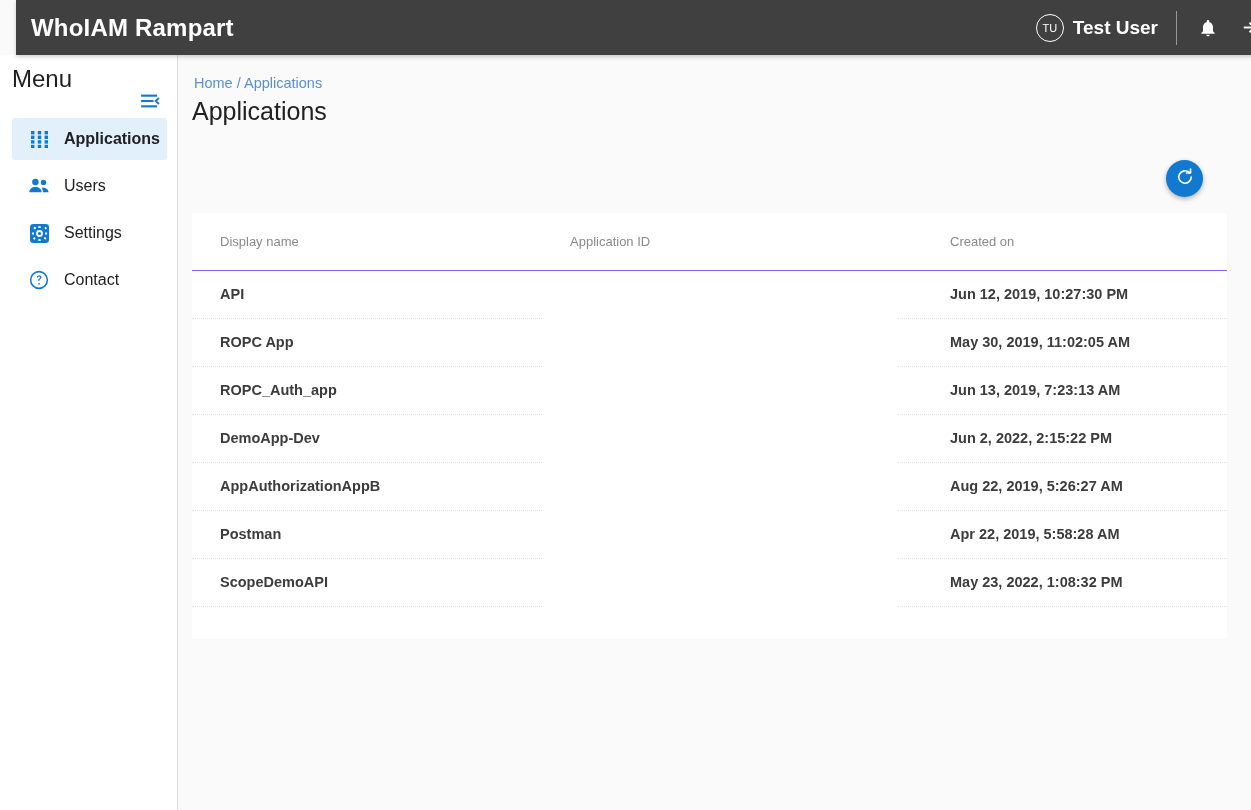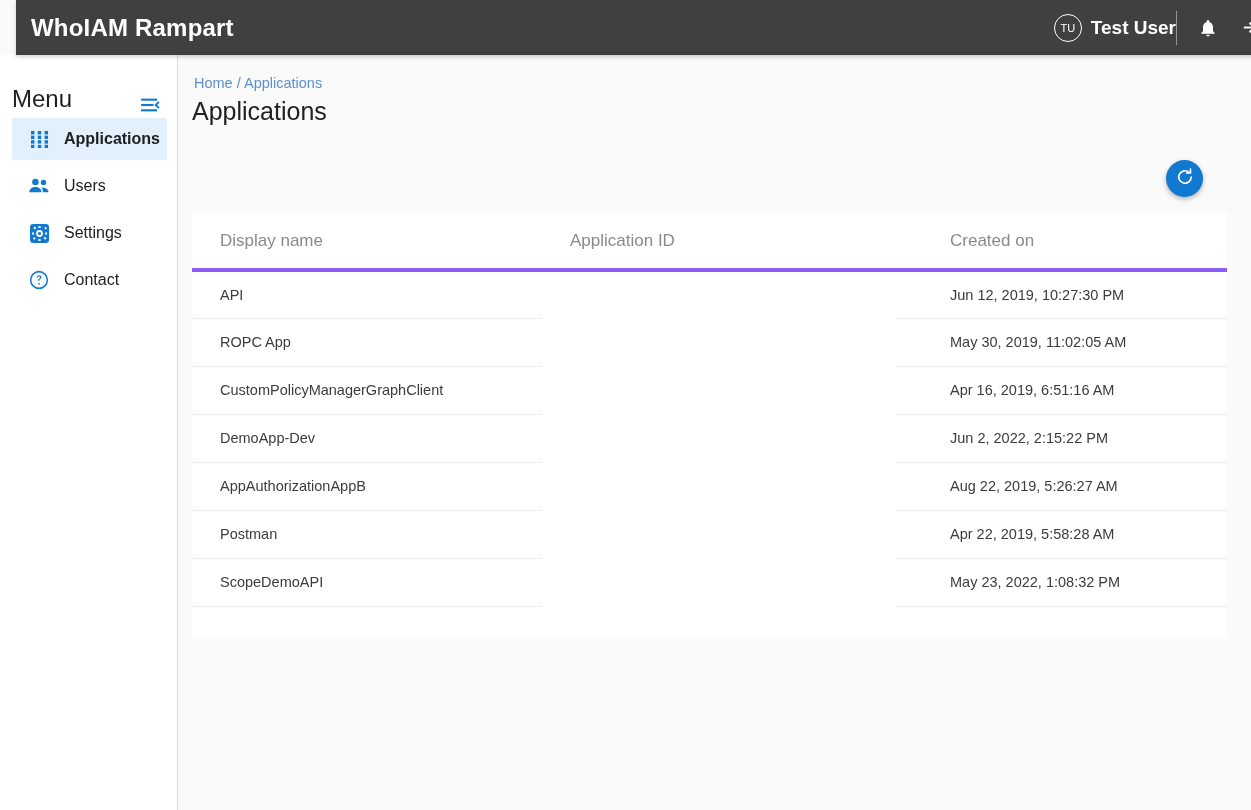--- a/index.html
+++ b/index.html
@@ -42,7 +42,7 @@
   }
   #user-name {
     color: #fff; font-size: 19px; font-weight: bold;
-    white-space: nowrap;
+    margin-right: 18px; white-space: nowrap;
   }
   .bar-sep {
     width: 1px; height: 34px; background: rgba(255,255,255,.45);

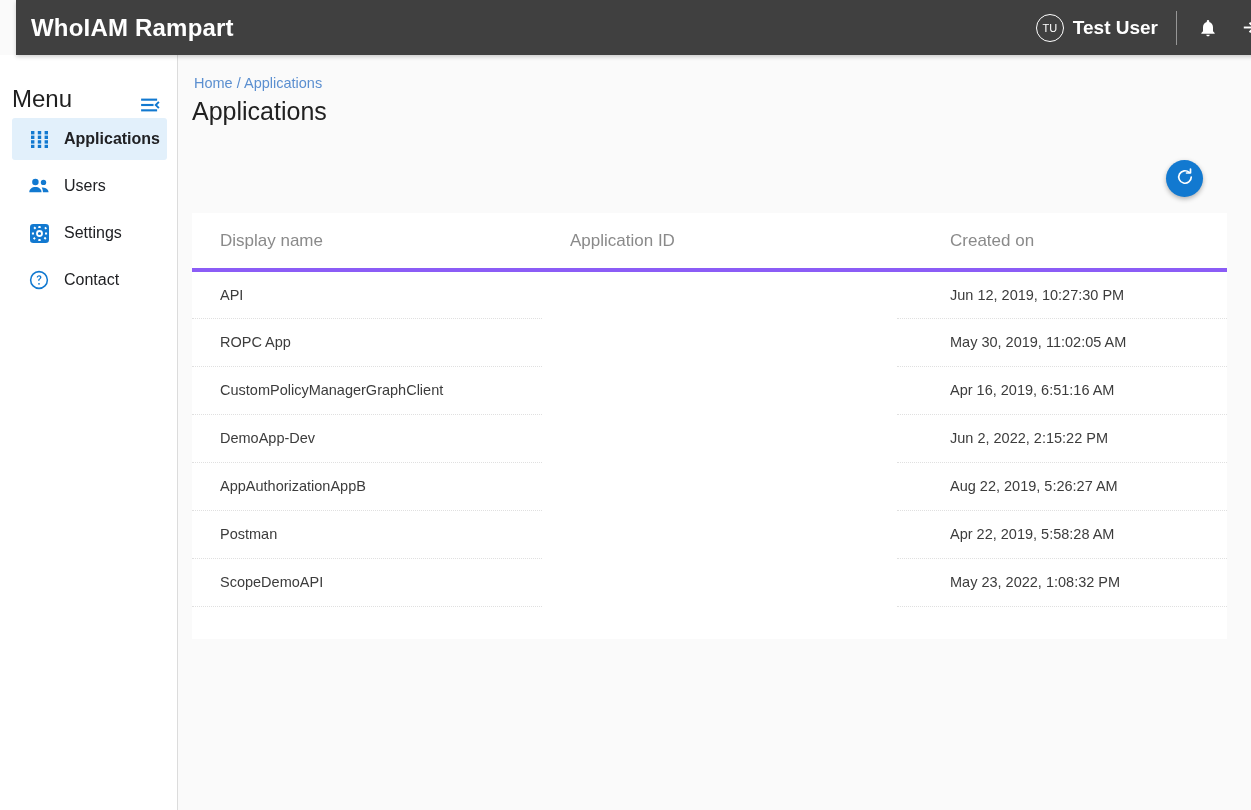--- a/index.html
+++ b/index.html
@@ -65,9 +65,10 @@
     z-index: 20;
   }
   #menu-head {
-    display: flex; align-items: flex-end;
+    display: flex; align-items: flex-start;
     height: 48px; padding: 0 16px 0 12px;
     margin-top: 10px;
+    flex-direction: column;
   }
   #menu-title {
     font-size: 24px; color: #1f1f1f; font-weight: normal;

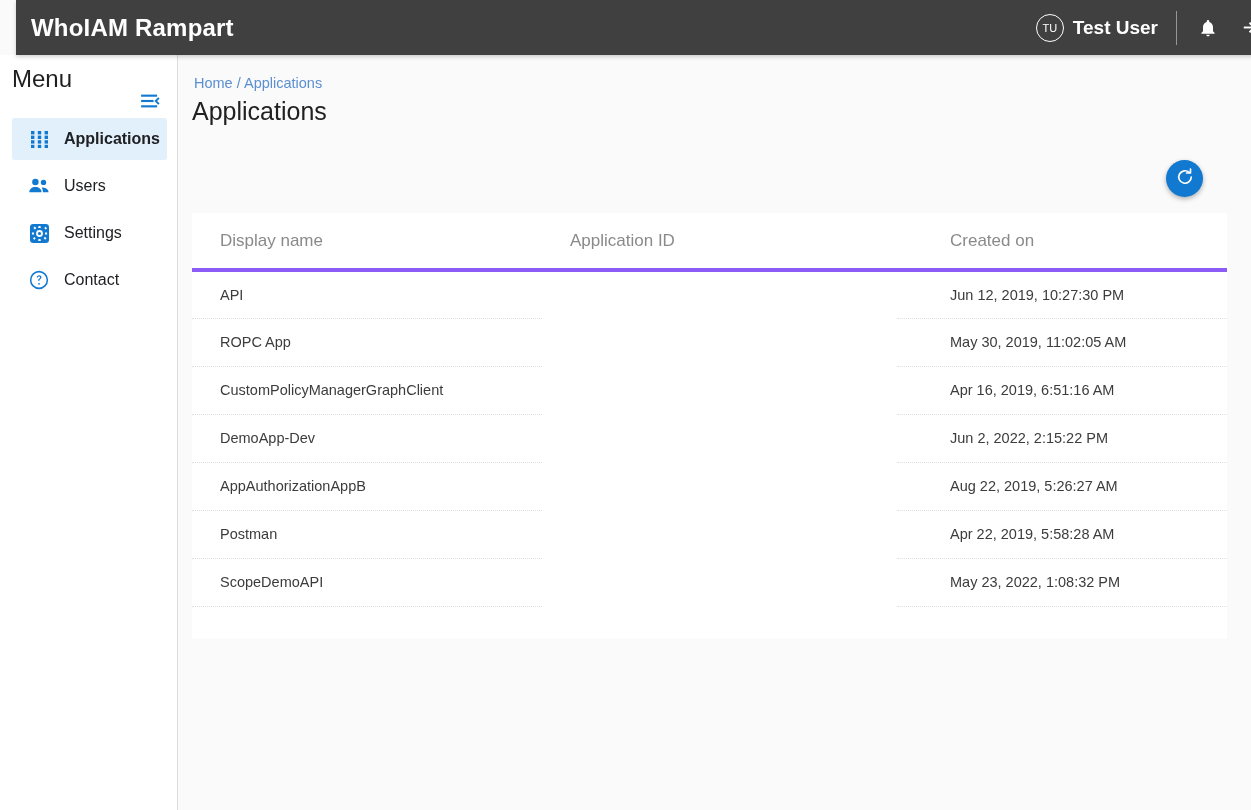--- a/index.html
+++ b/index.html
@@ -144,9 +144,9 @@
   table { border-collapse: collapse; width: 100%; table-layout: fixed; }
   th {
     text-align: left; font-weight: normal;
-    font-size: 17px; color: #8a8a8a;
+    font-size: 13px; color: #8a8a8a;
     height: 57px; padding: 0;
-    border-bottom: 4px solid #8b5cf6;
+    border-bottom: 1px solid #8b5cf6;
     vertical-align: middle;
   }
   td {

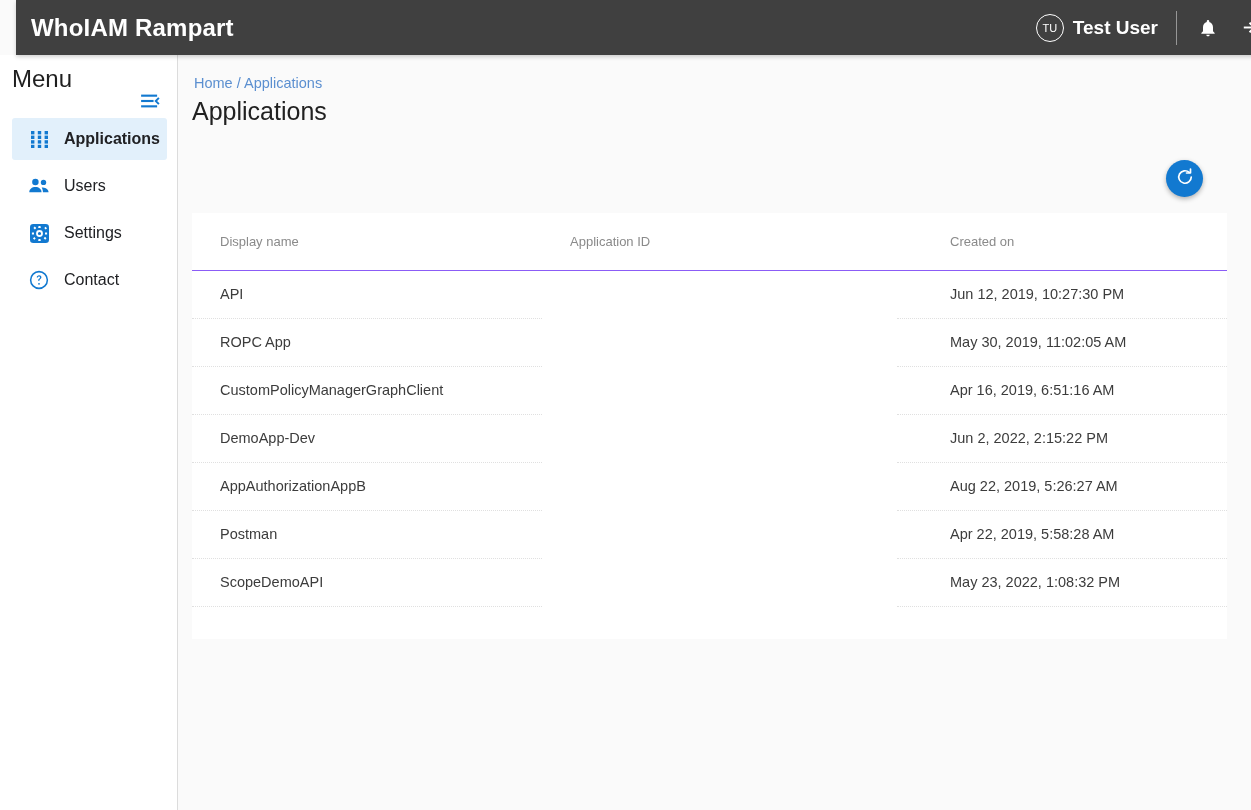--- a/index.html
+++ b/index.html
@@ -160,7 +160,7 @@
   .col-name { width: 350px; padding-left: 28px !important; }
   .col-appid { width: 355px; padding-left: 28px !important; }
   .col-created { width: 330px; padding-left: 53px !important; }
-  tbody tr { cursor: pointer; }
+  tbody tr { cursor: pointer; font-weight: bold; }
 
   
   #paginator {

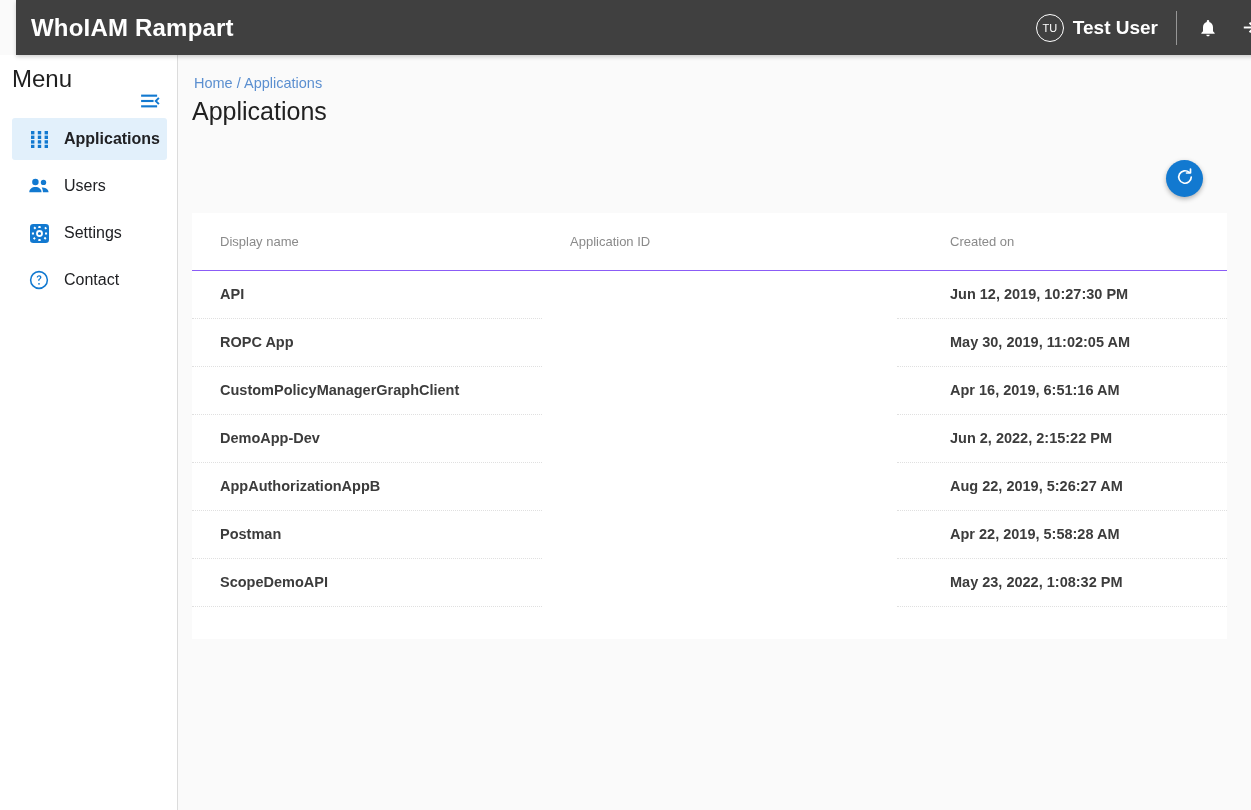--- a/index.html
+++ b/index.html
@@ -323,6 +323,11 @@
             <td class="col-created">May 30, 2019, 11:02:05 AM</td>
           </tr>
           <tr>
+            <td class="col-name">ROPC_Auth_app</td>
+            <td class="col-appid empty-cell"></td>
+            <td class="col-created">Jun 13, 2019, 7:23:13 AM</td>
+          </tr>
+          <tr>
             <td class="col-name">CustomPolicyManagerGraphClient</td>
             <td class="col-appid empty-cell"></td>
             <td class="col-created">Apr 16, 2019, 6:51:16 AM</td>

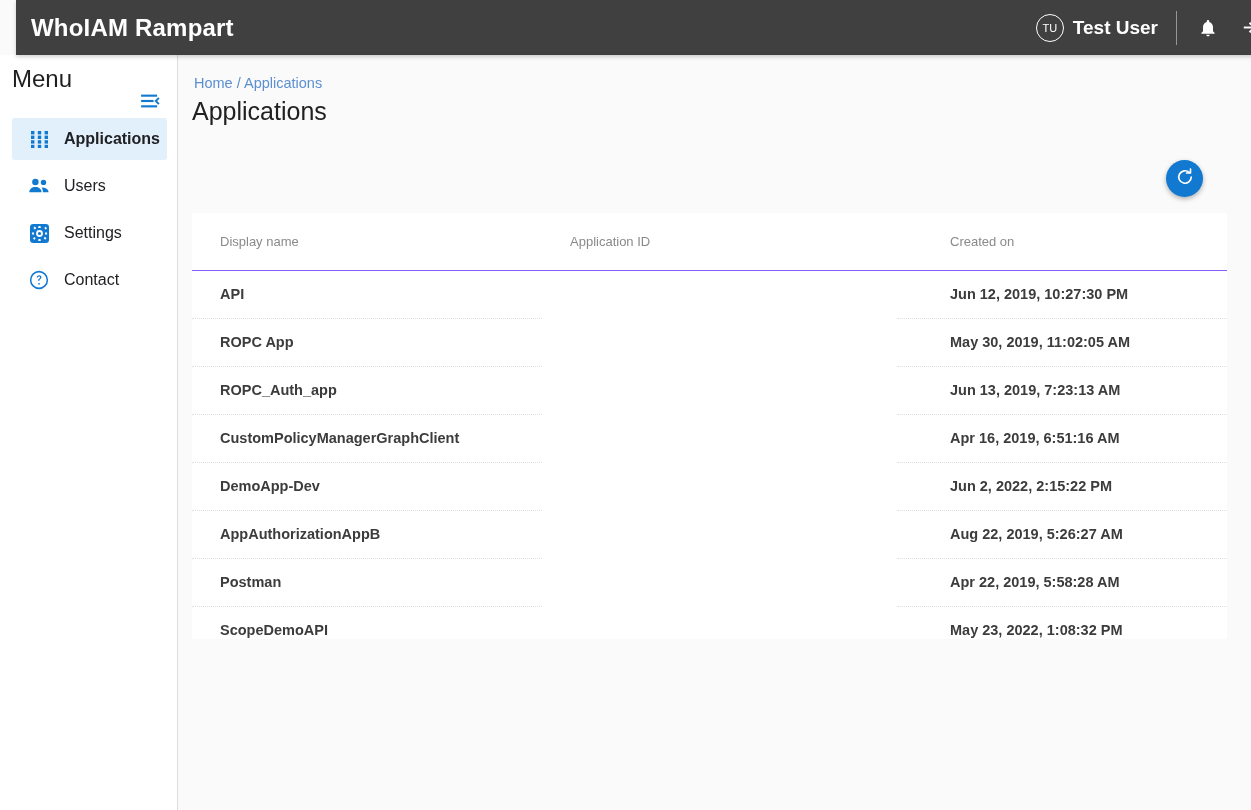--- a/index.html
+++ b/index.html
@@ -328,11 +328,6 @@
             <td class="col-created">Jun 13, 2019, 7:23:13 AM</td>
           </tr>
           <tr>
-            <td class="col-name">CustomPolicyManagerGraphClient</td>
-            <td class="col-appid empty-cell"></td>
-            <td class="col-created">Apr 16, 2019, 6:51:16 AM</td>
-          </tr>
-          <tr>
             <td class="col-name">DemoApp-Dev</td>
             <td class="col-appid empty-cell"></td>
             <td class="col-created">Jun 2, 2022, 2:15:22 PM</td>

